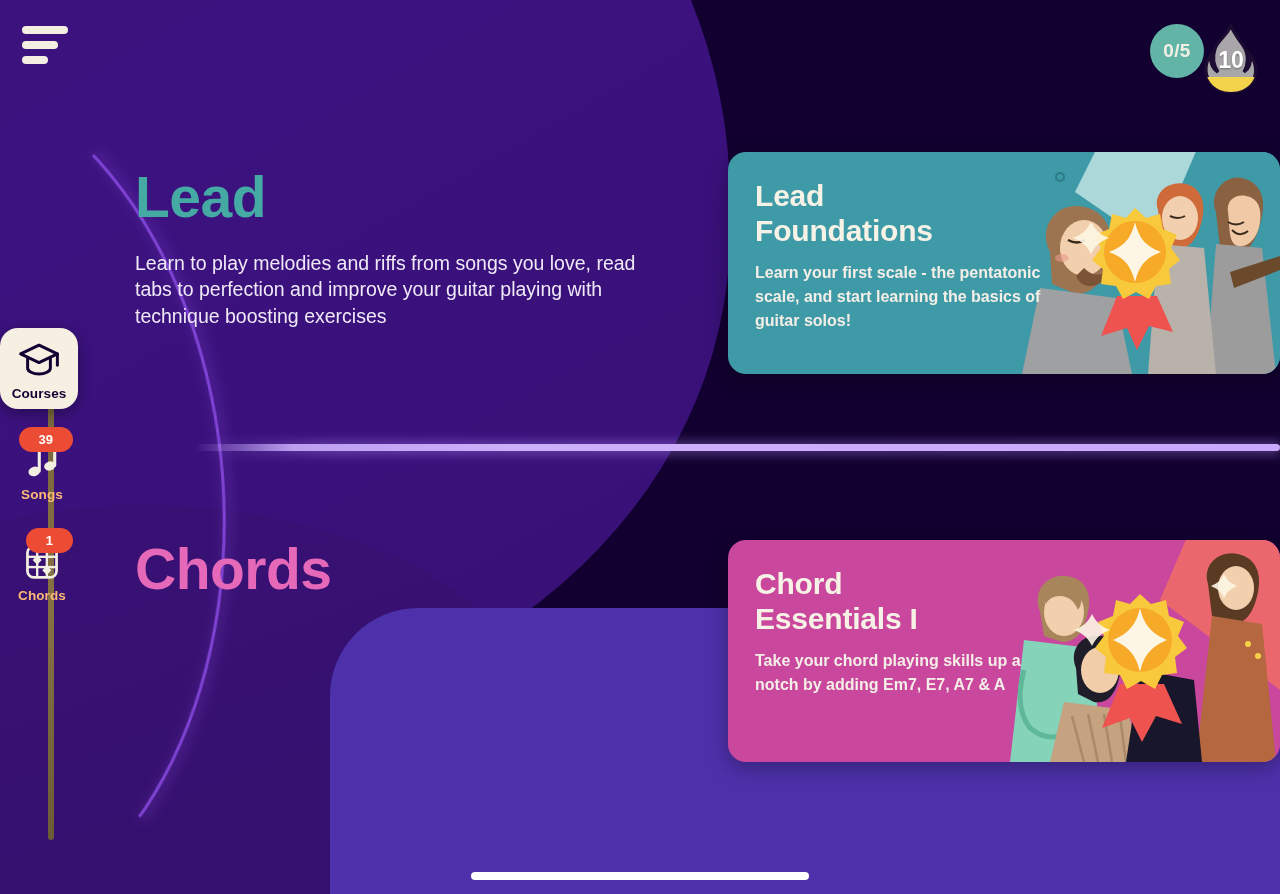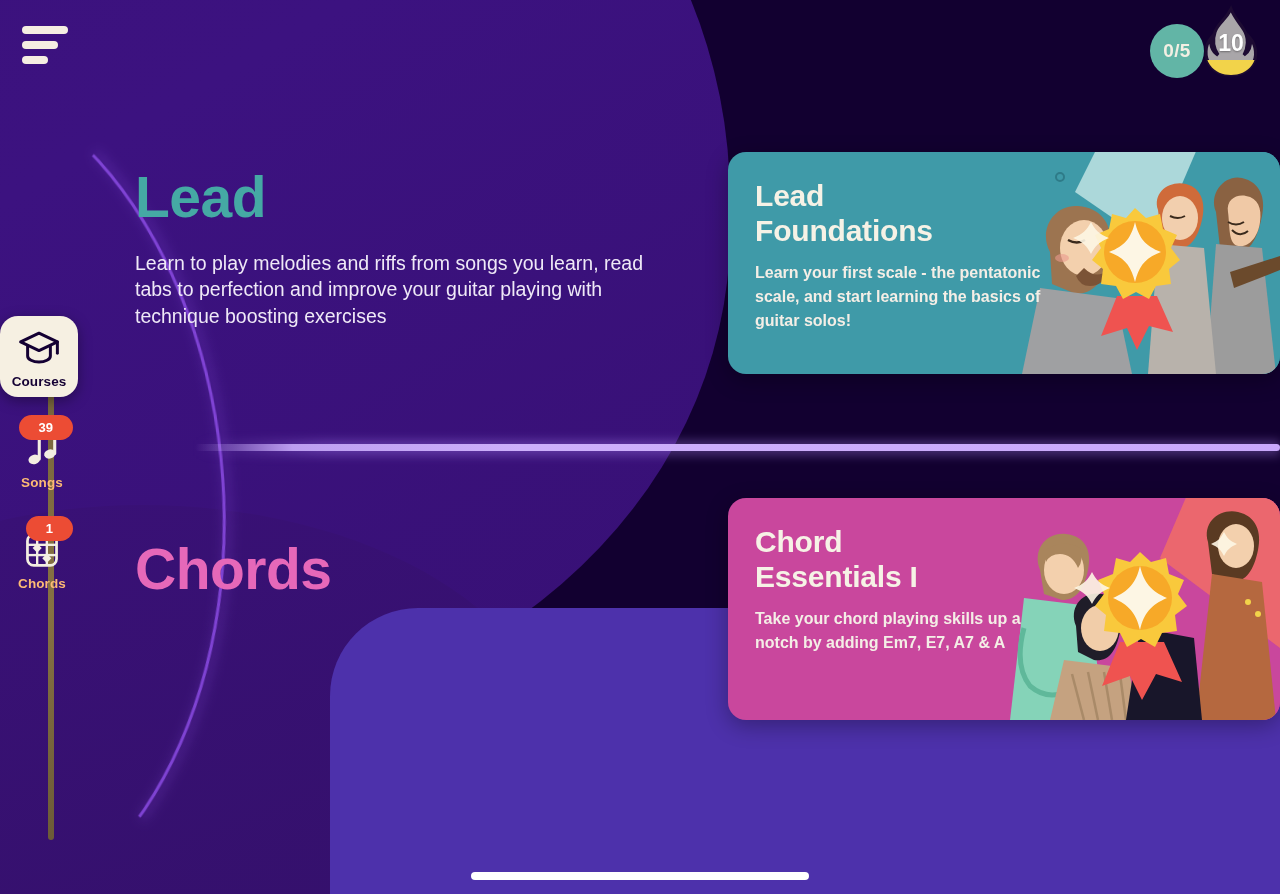--- a/index.html
+++ b/index.html
@@ -100,7 +100,7 @@
   }
 
   .streak-badge {
-    position:absolute; right:16px; top:5px;
+    position:absolute; right:16px; top:22px;
     width:66px; height:72px;
     display:flex; align-items:center; justify-content:center;
     cursor:pointer;

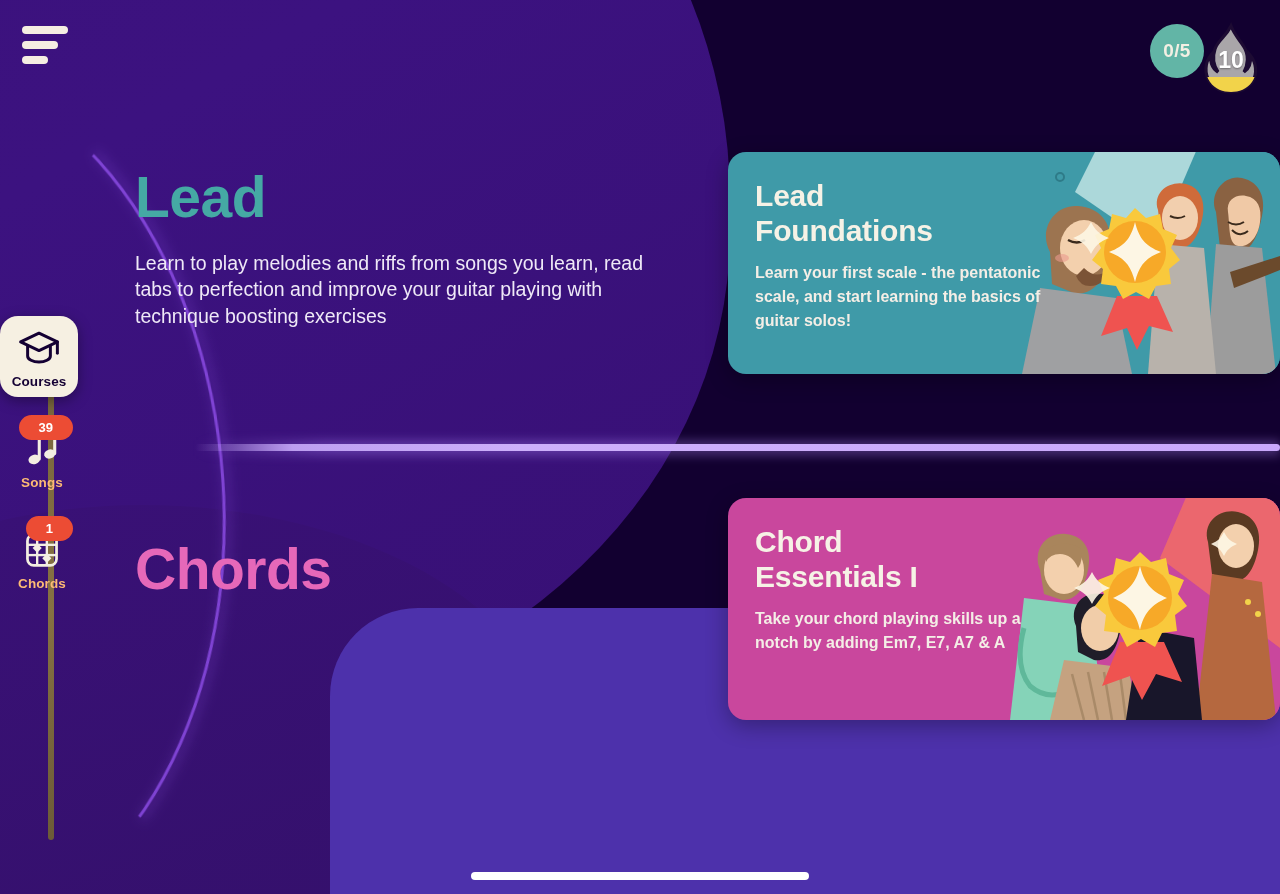--- a/index.html
+++ b/index.html
@@ -290,7 +290,7 @@
 
   <section class="section sec-lead">
     <h1 class="sec-title lead">Lead</h1>
-    <p class="sec-desc">Learn to play melodies and riffs from songs you learn, read tabs to perfection and improve your guitar playing with technique boosting exercises</p>
+    <p class="sec-desc">Learn to play melodies and riffs from songs you love, read tabs to perfection and improve your guitar playing with technique boosting exercises</p>
   </section>
 
   <div class="card card-lead">

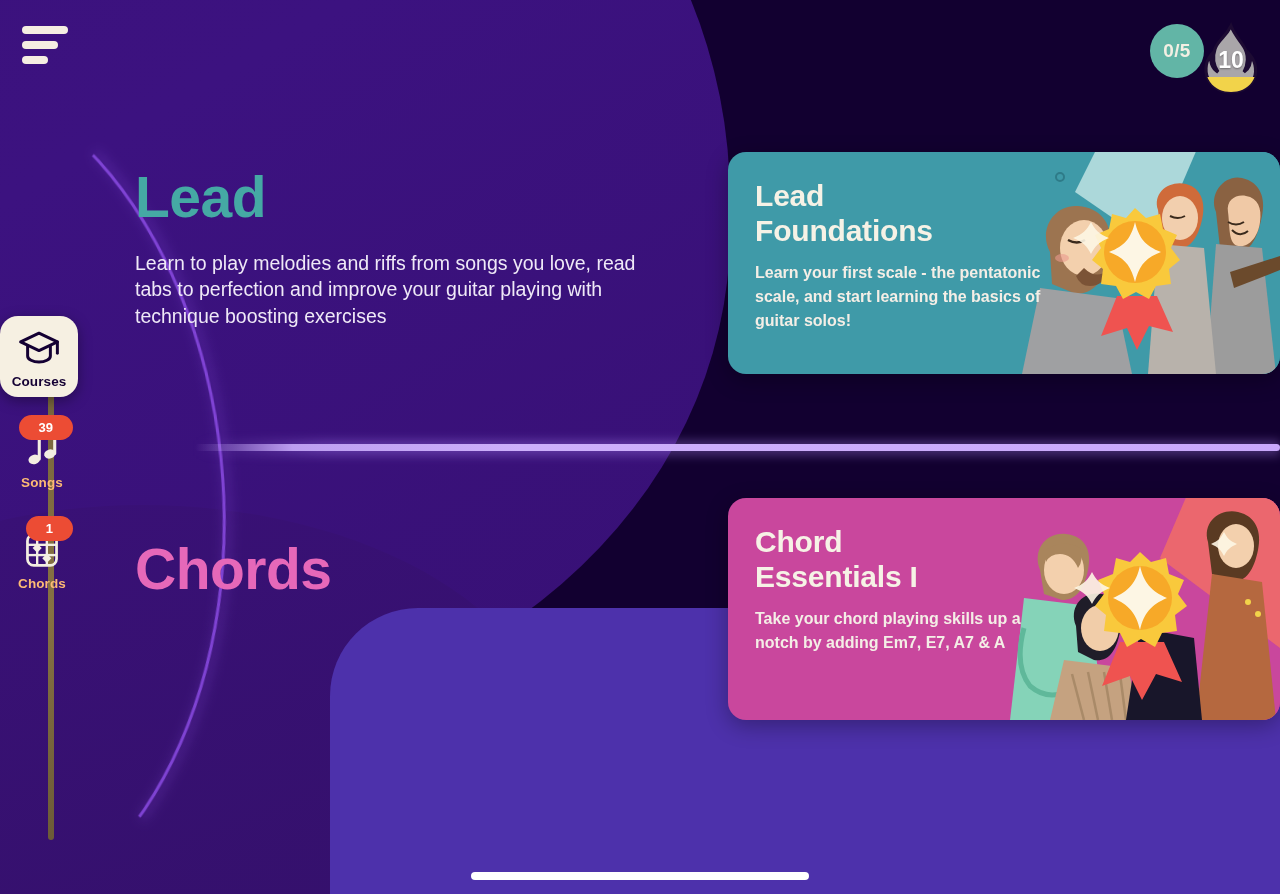--- a/index.html
+++ b/index.html
@@ -138,6 +138,7 @@
     padding:10px 0 8px 0;
     box-shadow:0 4px 14px rgba(0,0,0,.35);
     margin-left:-6px;
+    margin-top:12px;
   }
   .nav-icon { width:46px; height:44px; display:flex; align-items:center; justify-content:center; }
   .nav-label {

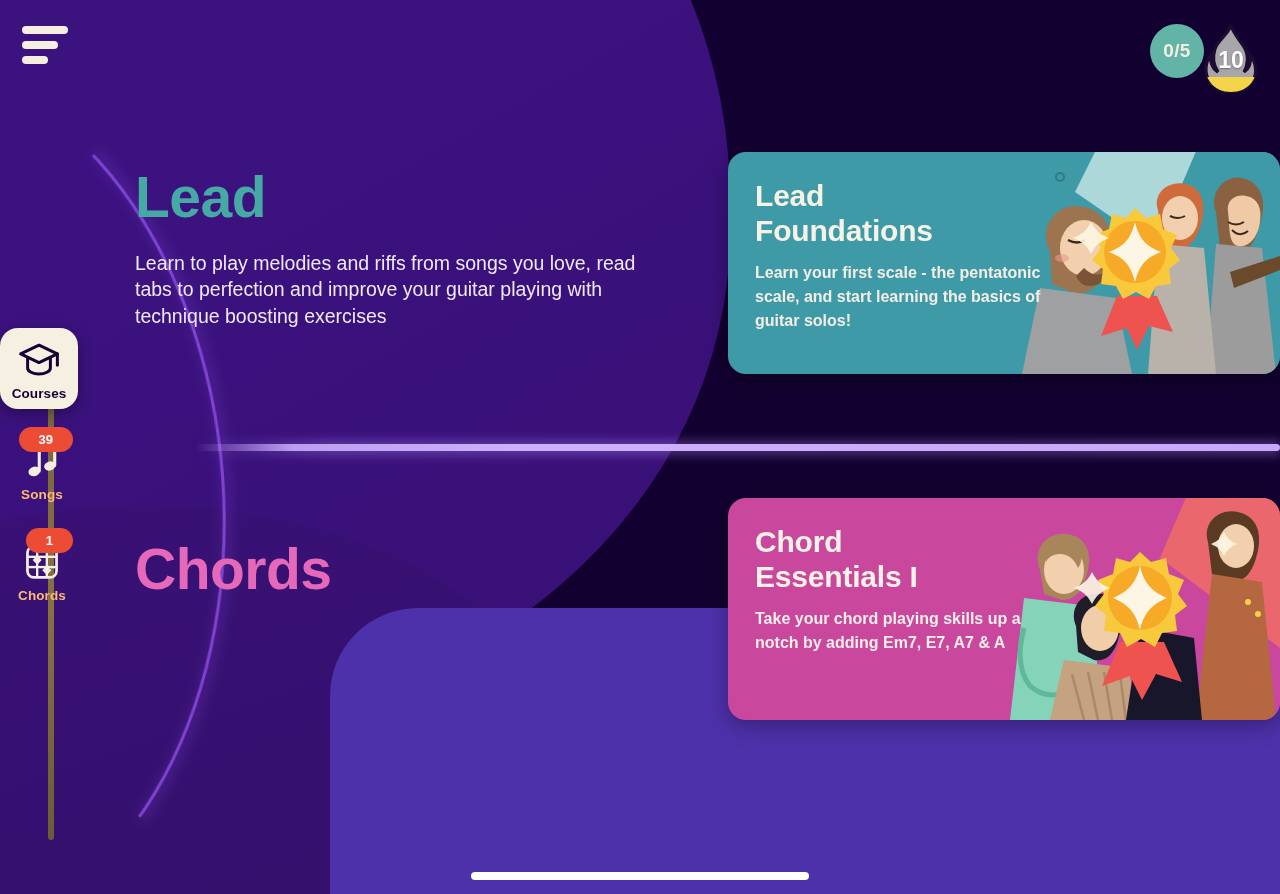--- a/index.html
+++ b/index.html
@@ -183,7 +183,7 @@
     box-shadow:0 6px 22px rgba(0,0,0,.30);
   }
   .card-lead   { top:152px; background:#3f9aa8; }
-  .card-chords { top:498px; background:#c9479d; }
+  .card-chords { top:540px; background:#c9479d; }
 
   .card-text { position:relative; z-index:3; padding:26px 0 0 27px; width:330px; }
   .card-title {

